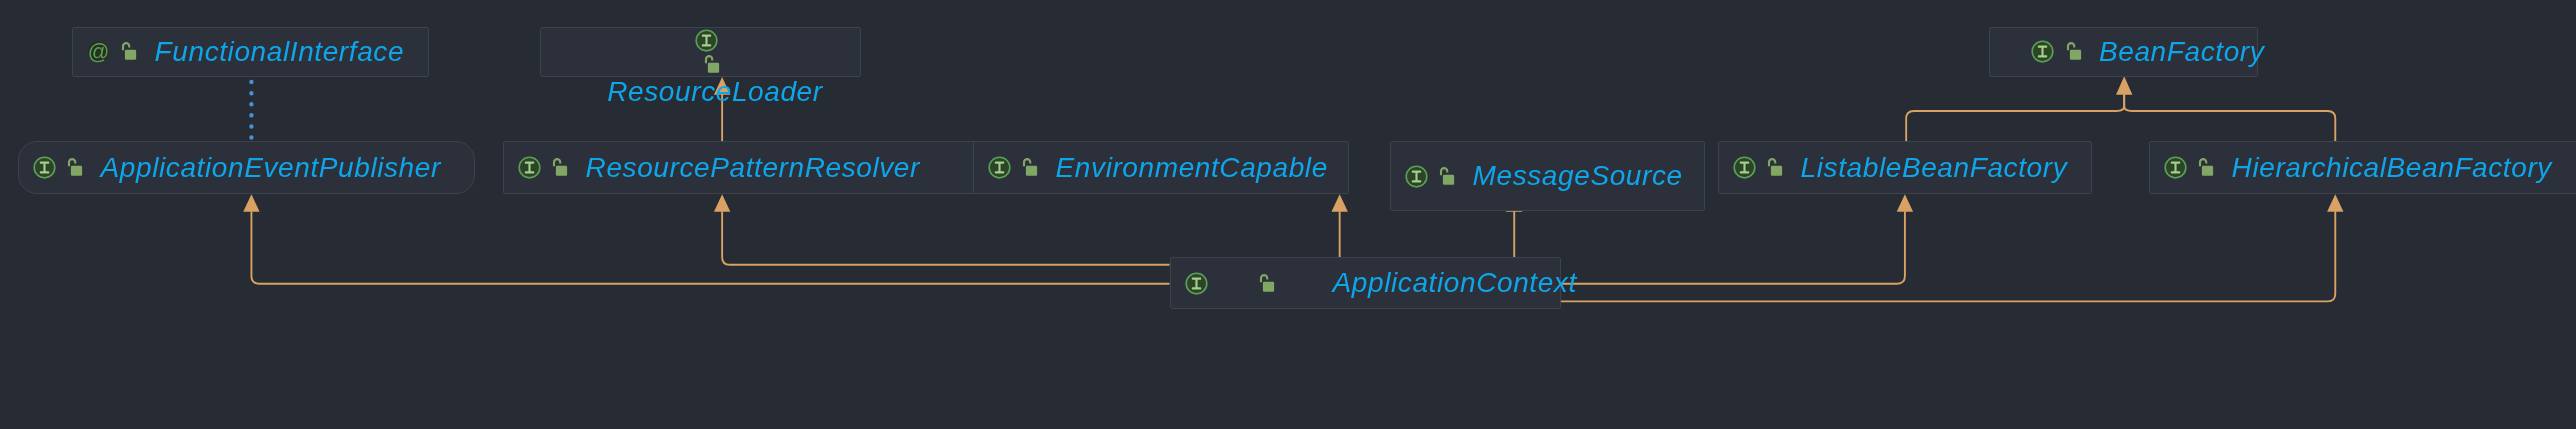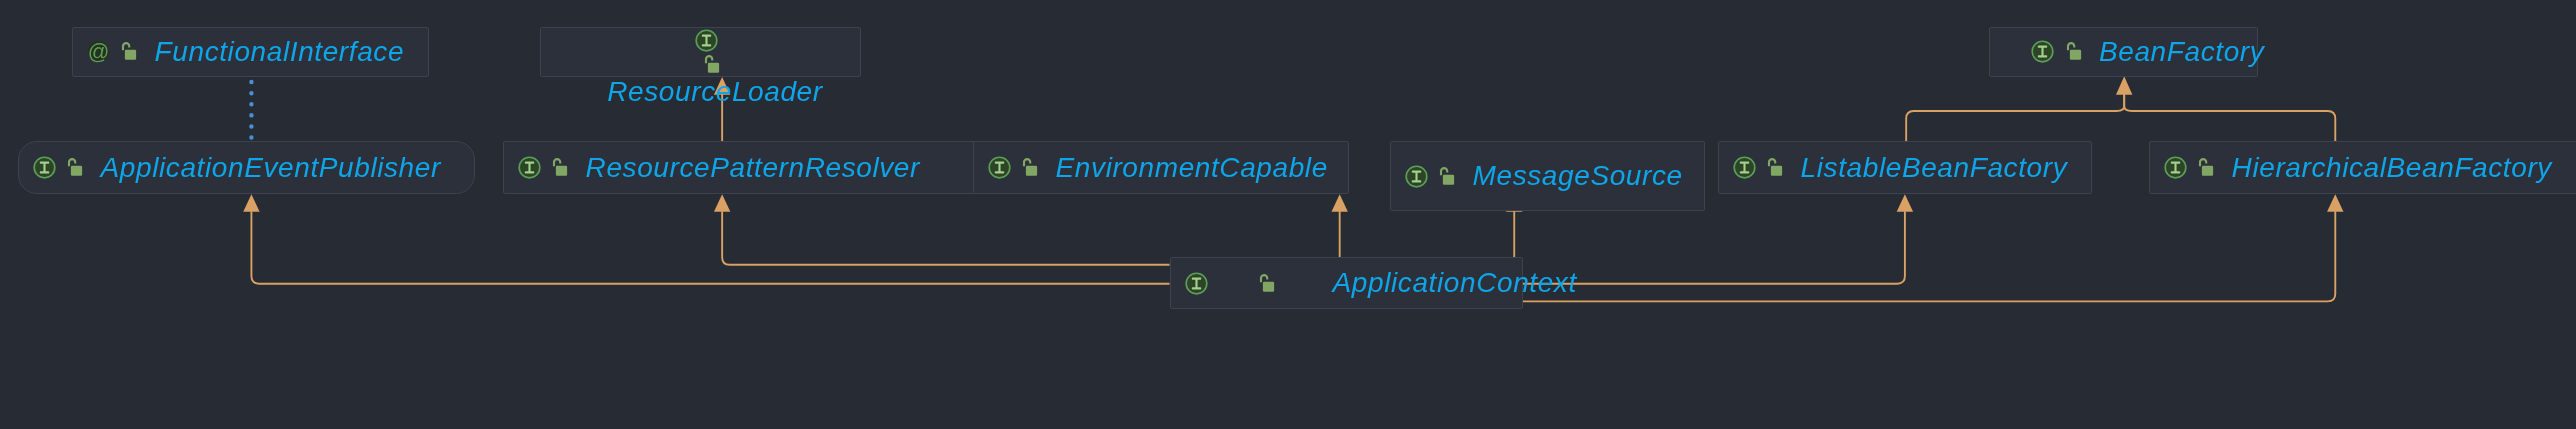--- a/index.html
+++ b/index.html
@@ -47,7 +47,7 @@
   #n-message-source              { left: 1376px; top: 141px; width: 315px; height: 70px; margin-left: 14px; }
   #n-listable-bean-factory       { left: 1718px; top: 141px; width: 374px; height: 53px; text-align: center; }
   #n-hierarchical-bean-factory   { left: 2117px; top: 141px; width: 436px; height: 53px; margin-left: 32px; }
-  #n-application-context         { left: 1170px; top: 257px; width: 353px; height: 52px; gap: 40px; }
+  #n-application-context         { left: 1170px; top: 257px; width: 391px; height: 52px; gap: 40px; }
 </style>
 </head>
 <body>

